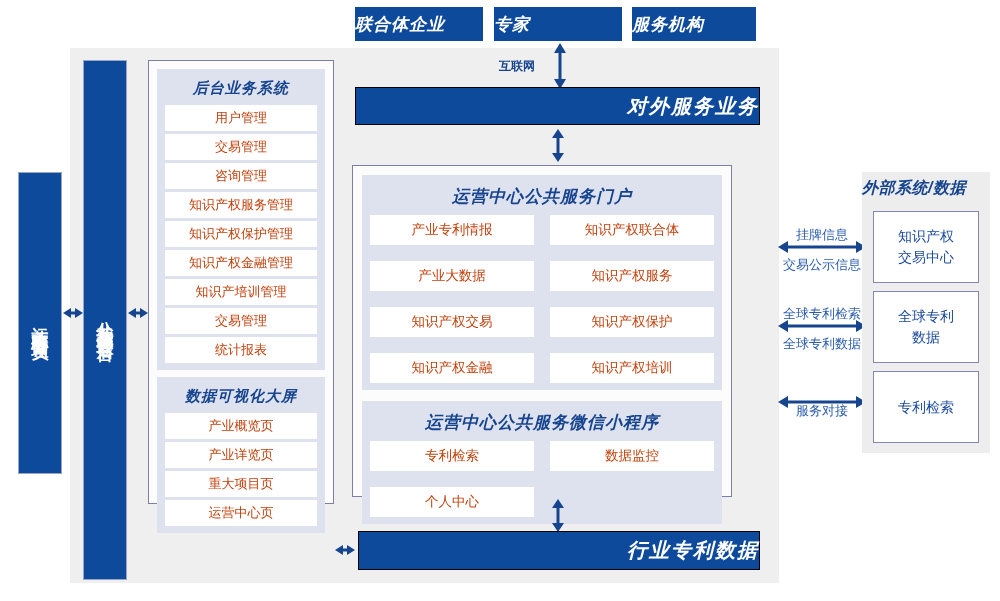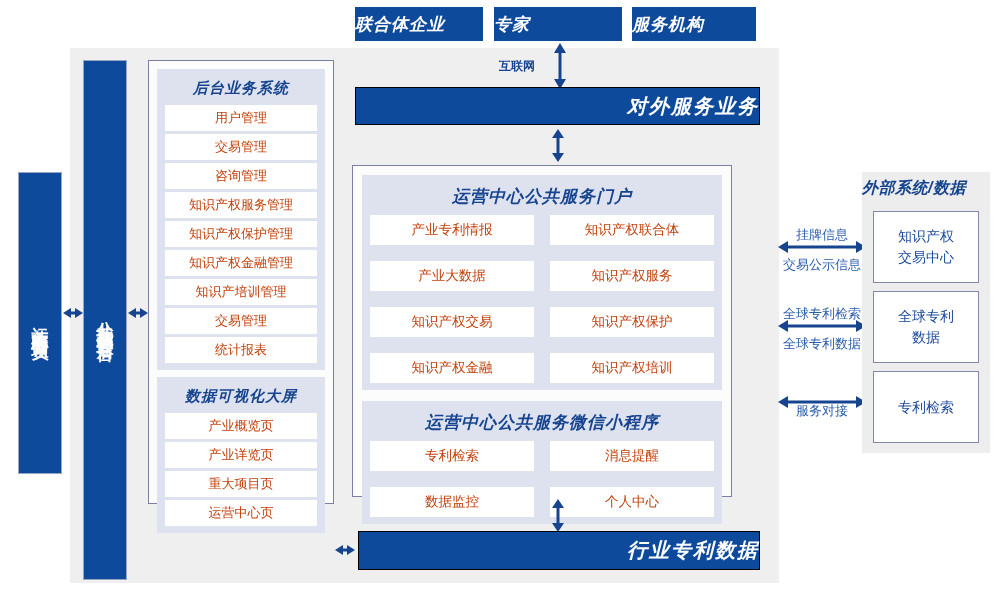--- a/index.html
+++ b/index.html
@@ -171,7 +171,6 @@
     <div class="group-title" style="font-size:17px;">运营中心公共服务微信小程序</div>
     <div class="grid2">
       <div class="cell">专利检索</div>
-      <div class="cell">消息提醒</div>
       <div class="cell">数据监控</div>
       <div class="cell">个人中心</div>
     </div>

